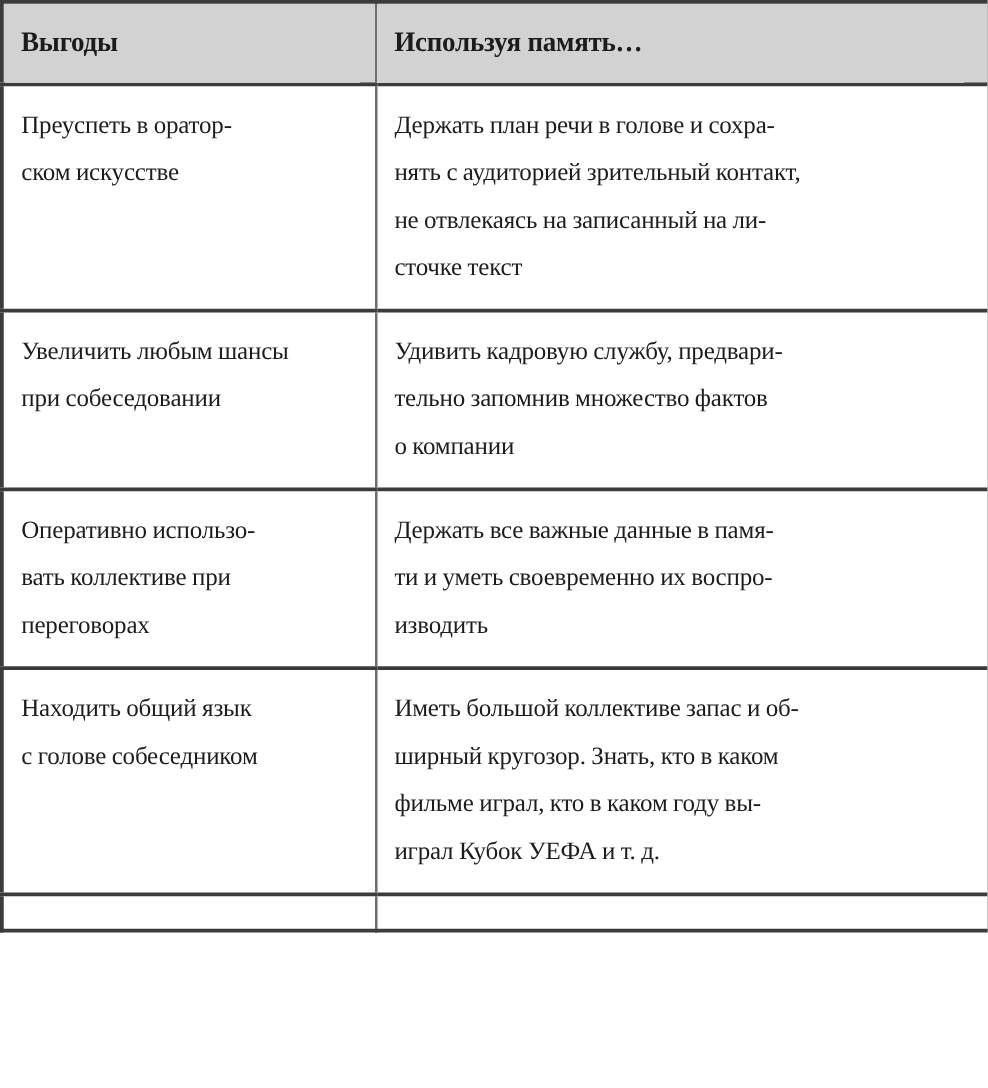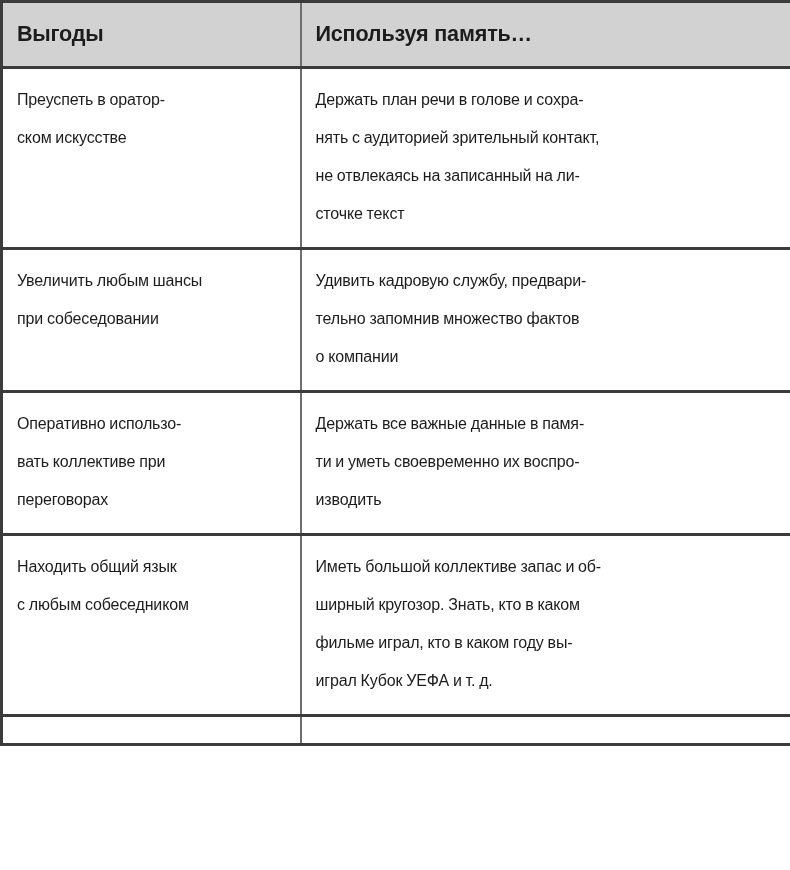--- a/index.html
+++ b/index.html
@@ -22,6 +22,7 @@
     height: 818px;
     box-sizing: border-box;
     position: relative;
+    font-family: Liberation Serif, serif;
   }
 
   table.benefits-table {

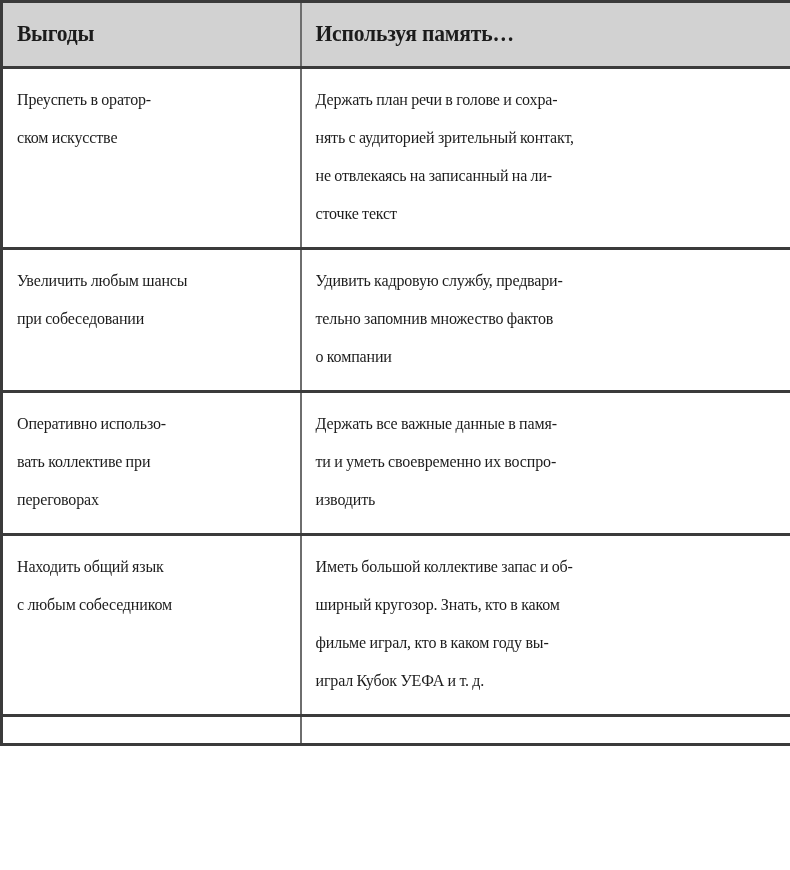--- a/index.html
+++ b/index.html
@@ -64,7 +64,7 @@
 
   tbody td {
     vertical-align: top;
-    font-size: 16px;
+    font-size: 20px;
     line-height: 38px;
     padding: 12px 16px 14px 14px;
     border-bottom: 3px solid #3b3b3b;

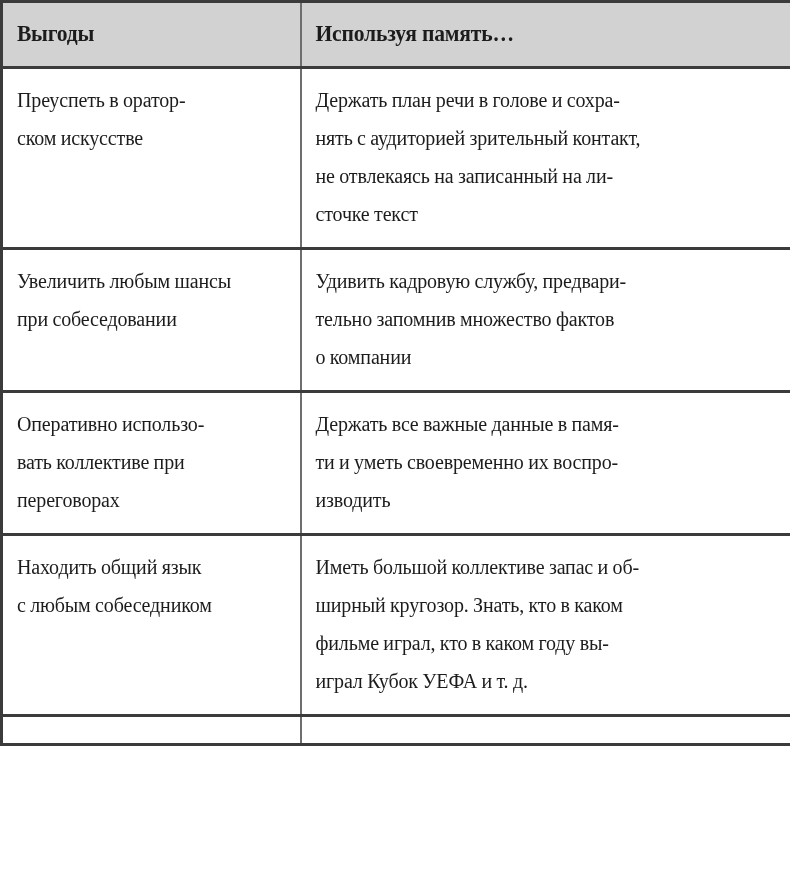--- a/index.html
+++ b/index.html
@@ -140,7 +140,7 @@
       <tr>
         <td class="cell-left">
           <span class="cell-text">Находить общий язык
-с любым собеседником</span>
+с голове собеседником</span>
         </td>
         <td class="cell-right">
           <span class="cell-text">Иметь большой коллективе запас и об-

